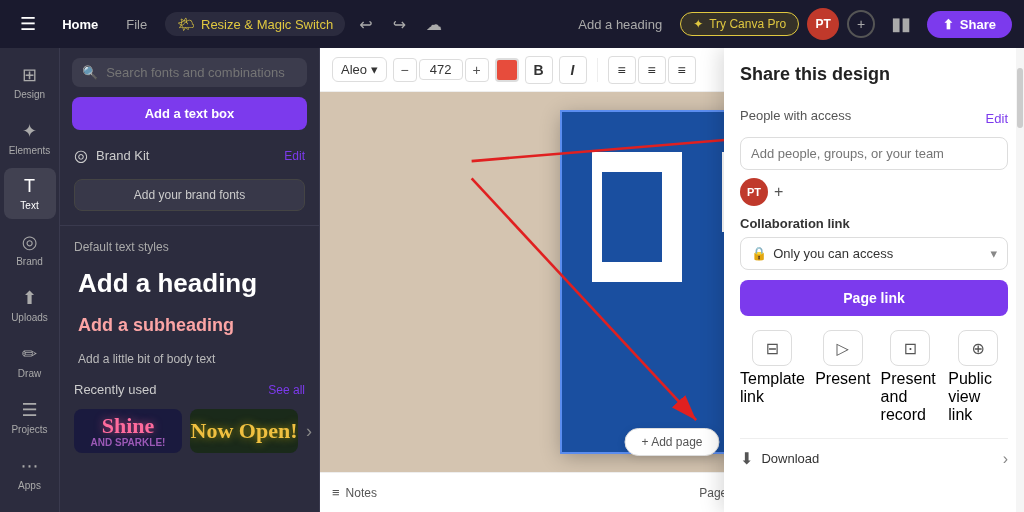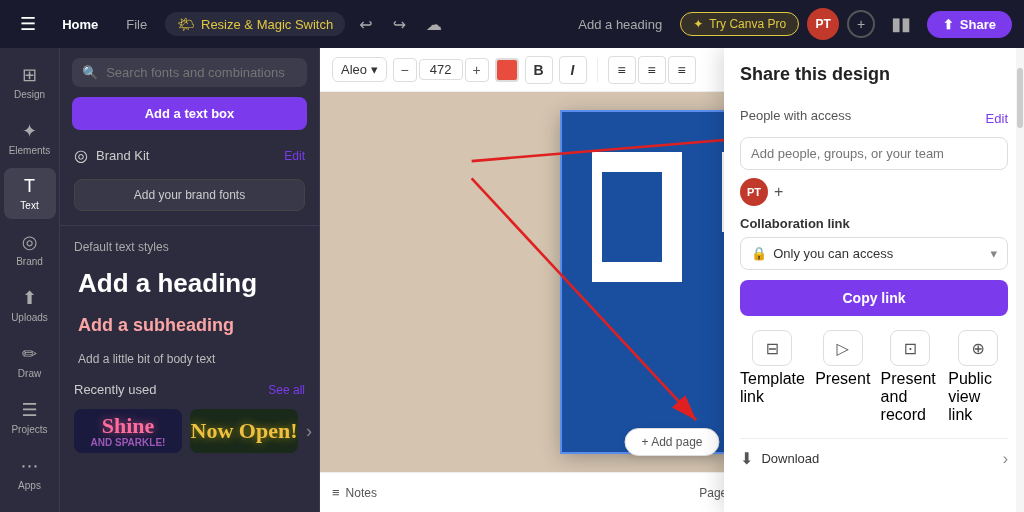--- a/index.html
+++ b/index.html
@@ -403,7 +403,7 @@
         <span class="chevron-icon">▾</span>
       </div>
 
-      <button class="copy-link-btn">Copy link</button>
+      <button class="copy-link-btn">Page link</button>
 
       <div class="share-icons-grid">
         <div class="share-icon-item">

